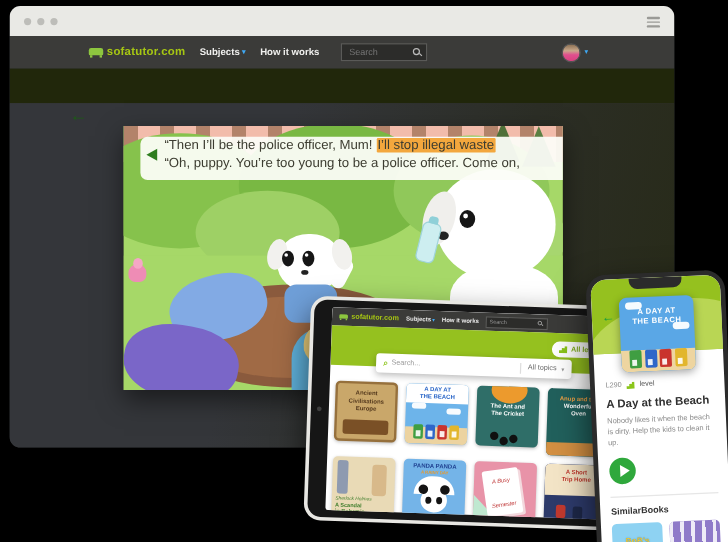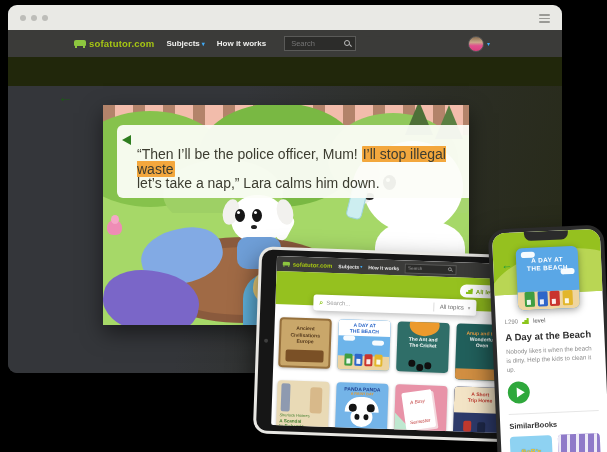--- a/index.html
+++ b/index.html
@@ -87,8 +87,8 @@
           border-radius:5px;transform:rotate(14deg);}
   .bottle::before{content:"";position:absolute;left:3px;top:-6px;width:8px;height:6px;background:#8fd0d8;border-radius:3px 3px 0 0;}
   
-  .story-card{position:absolute;left:14px;top:20px;width:336px;background:rgba(252,253,248,.94);
-        border-radius:6px;padding:22px 8px 7px 20px;font-size:14px;line-height:14.6px;color:#3c3c30;}
+  .story-card{position:absolute;left:14px;top:9px;width:336px;background:rgba(252,253,248,.94);
+        border-radius:6px;padding:0 8px 7px 20px;font-size:11px;line-height:14.6px;color:#3c3c30;}
   .story-play{position:absolute;left:5px;top:10px;width:0;height:0;border-top:5px solid transparent;
         border-bottom:5px solid transparent;border-right:9px solid #2e7d1f;cursor:pointer;}
   .hl{background:#f3a73d;border-radius:1px;padding:0 1px;}

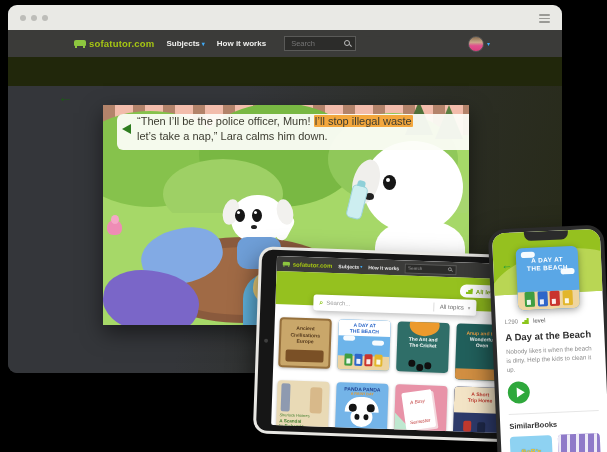--- a/index.html
+++ b/index.html
@@ -301,6 +301,7 @@
         <div class="story-card">
           <div class="story-play"></div>
           <div><span>“Then I’ll be the police officer, Mum! </span><span class="hl">I’ll stop illegal waste</span></div>
+          <div><span>“Oh, puppy. You’re too young to be a police officer. Come on,</span></div>
           <div><span>let’s take a nap,” Lara calms him down.</span></div>
         </div>
       </div>

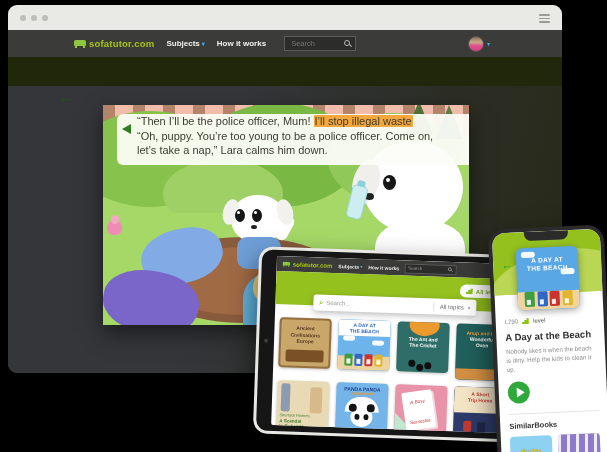--- a/index.html
+++ b/index.html
@@ -302,7 +302,6 @@
           <div class="story-play"></div>
           <div><span>“Then I’ll be the police officer, Mum! </span><span class="hl">I’ll stop illegal waste</span></div>
           <div><span>“Oh, puppy. You’re too young to be a police officer. Come on,</span></div>
-          <div><span>let’s take a nap,” Lara calms him down.</span></div>
         </div>
       </div>
     </div>

